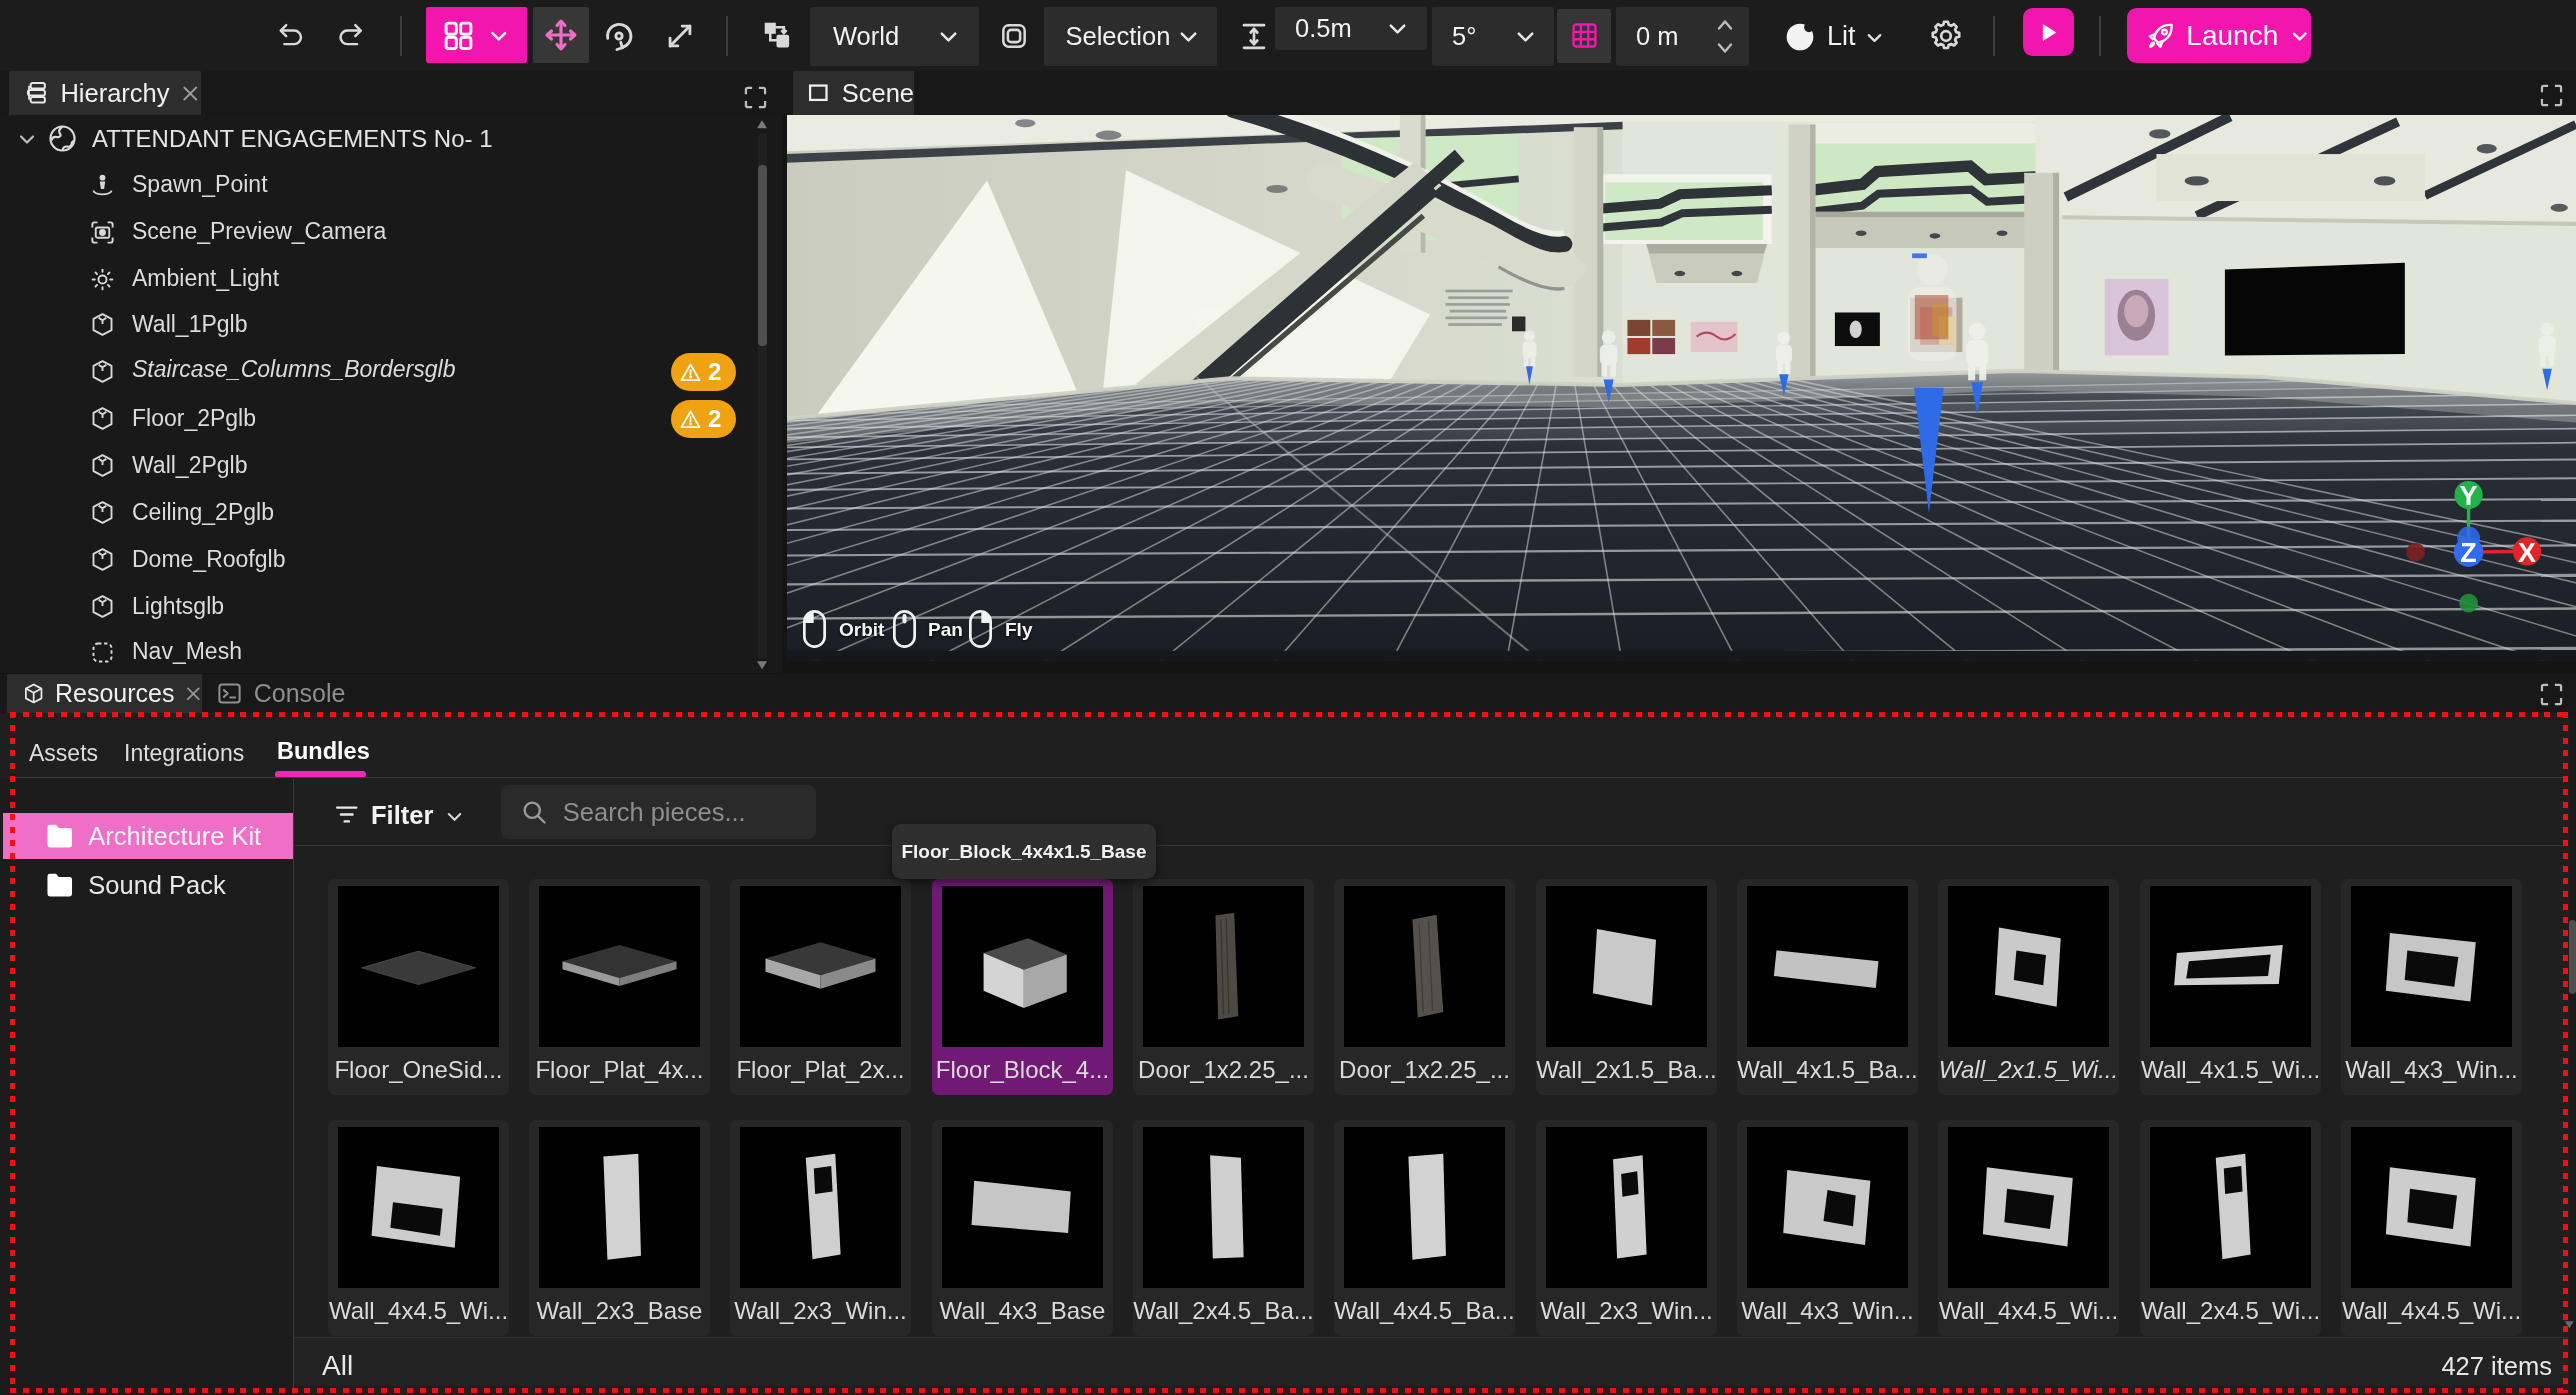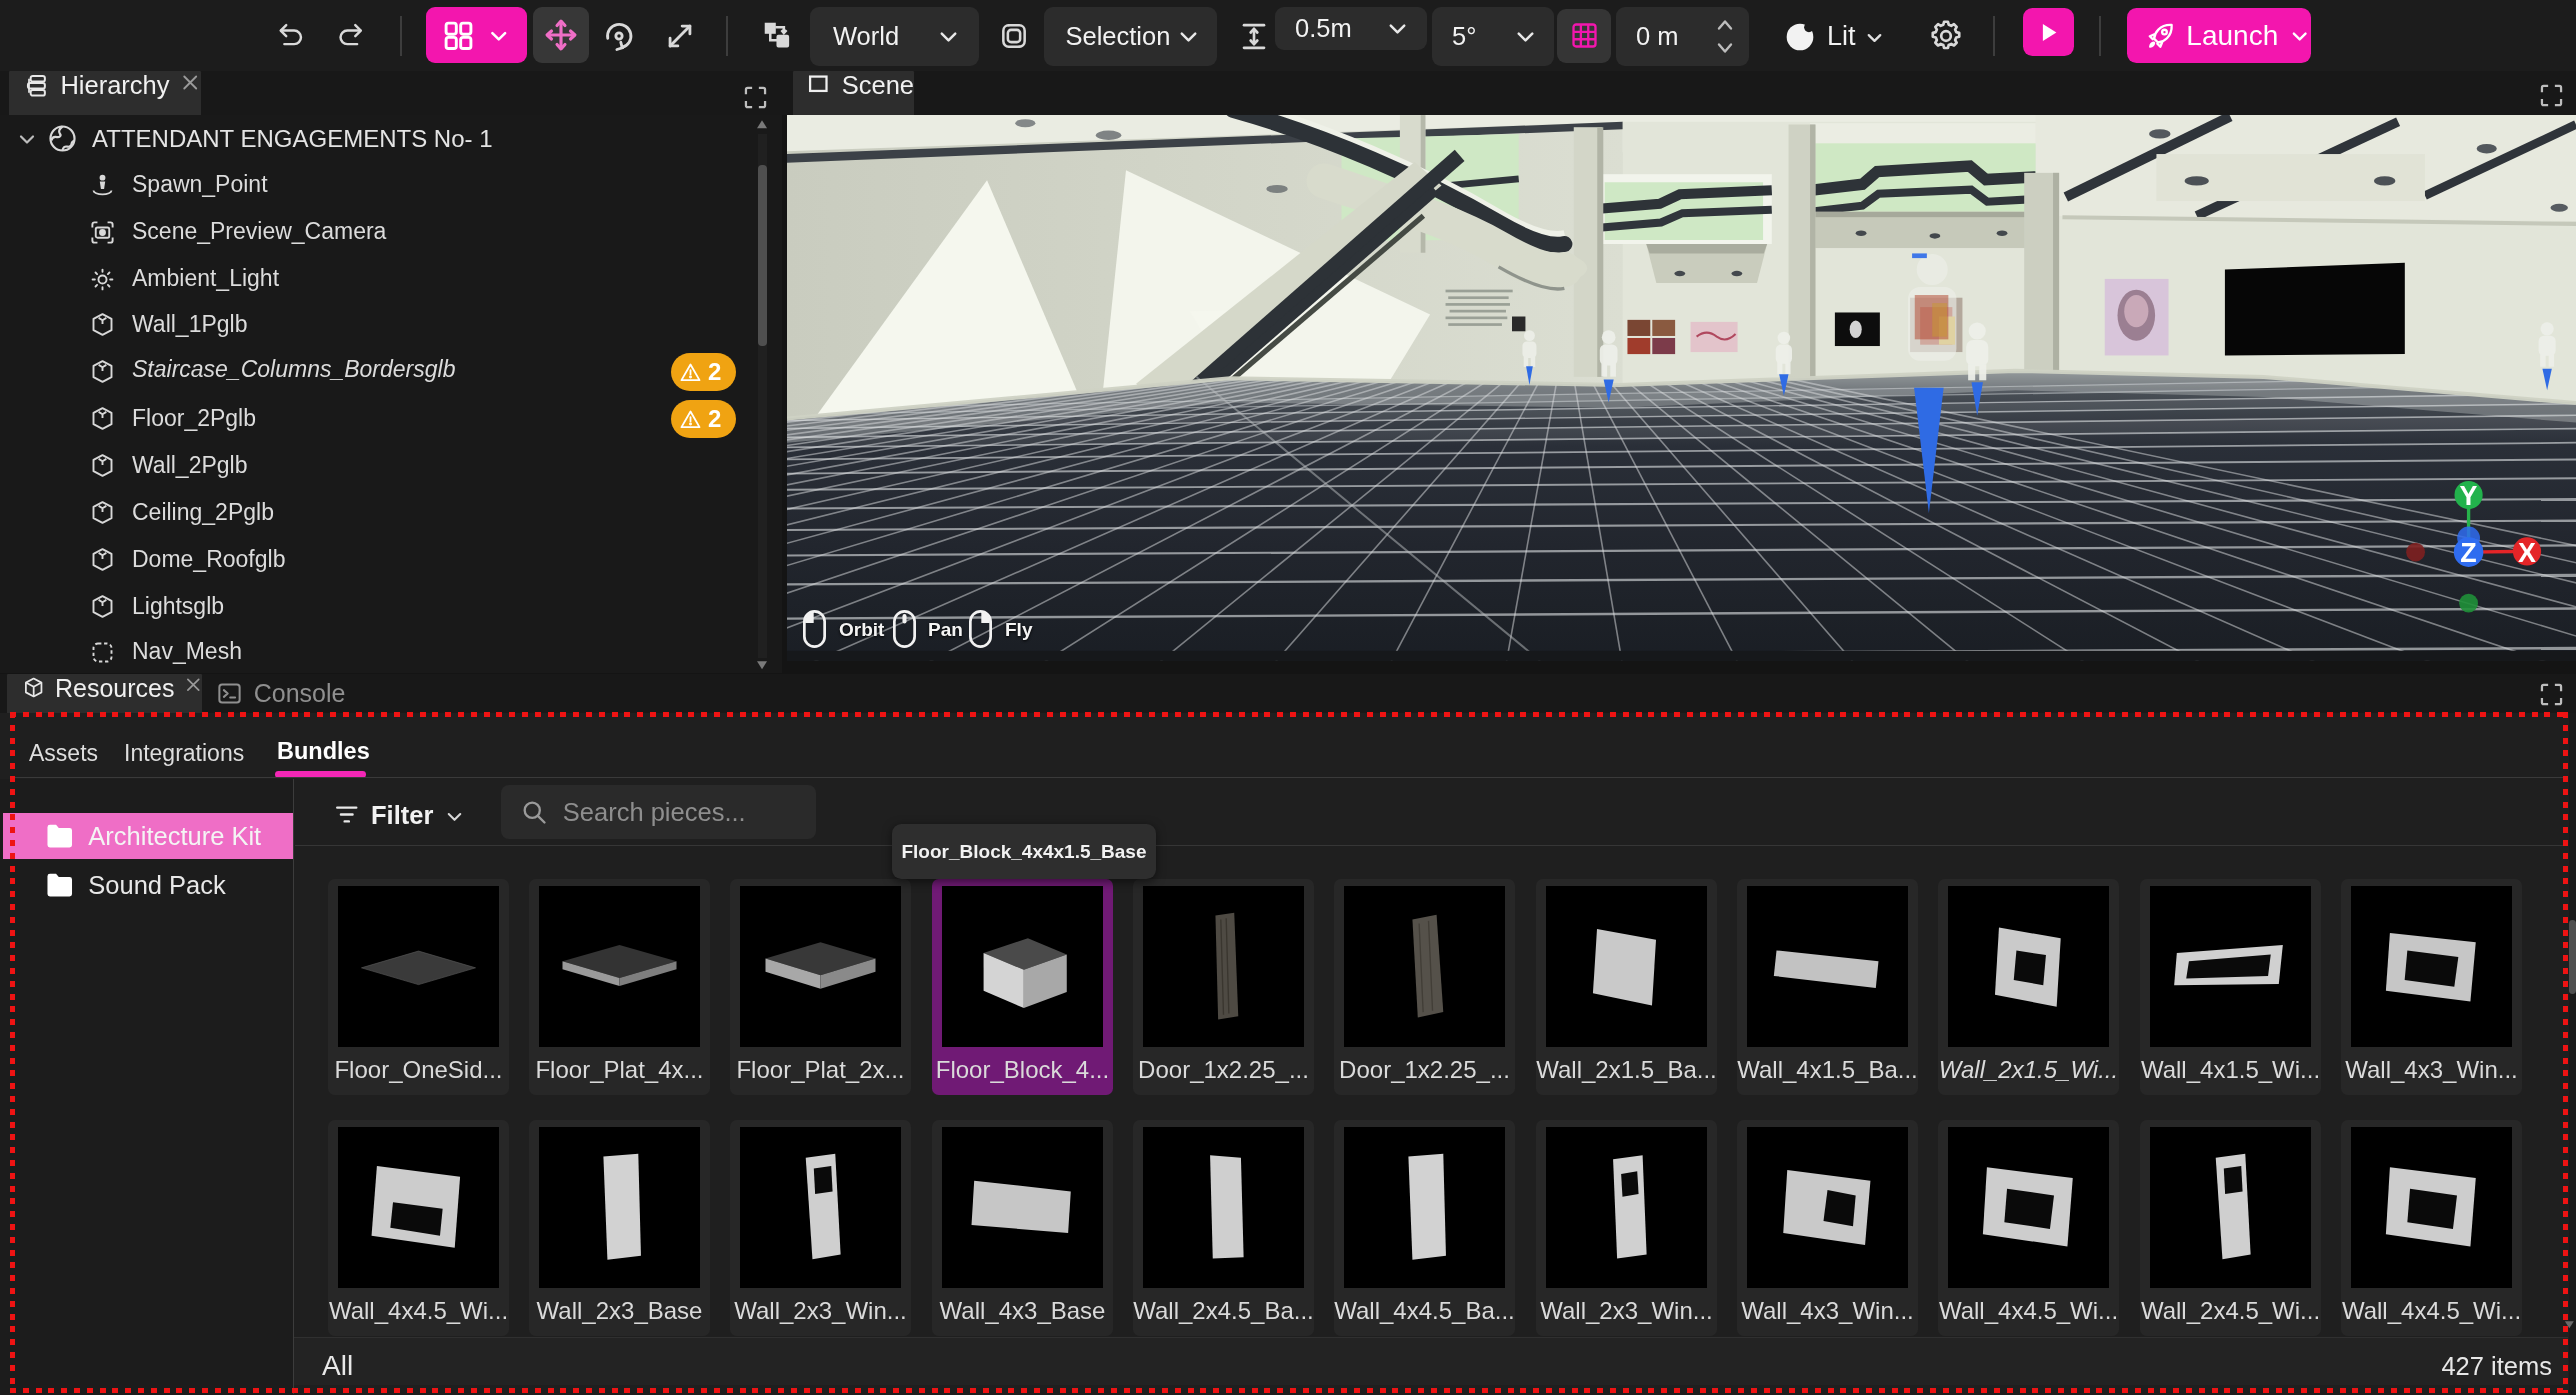--- a/index.html
+++ b/index.html
@@ -5,7 +5,7 @@
 html,body { width:2576px; height:1395px; overflow:hidden; background:#141414; }
 body { font-family:"Liberation Sans", sans-serif; color:#e6e6e6; position:relative; }
 .abs { position:absolute; }
-.btn { position:absolute; background:#2c2c2c; border-radius:9px; display:flex; align-items:center; }
+.btn { position:absolute; background:#2c2c2c; border-radius:2px; display:flex; align-items:center; }
 .ddtext { font-size:25.5px; color:#f2f2f2; }
 svg { display:block; }
 .tab { position:absolute; background:#2d2d2d; display:flex; align-items:flex-start; border-radius:1.3px 1.3px 0 0; }

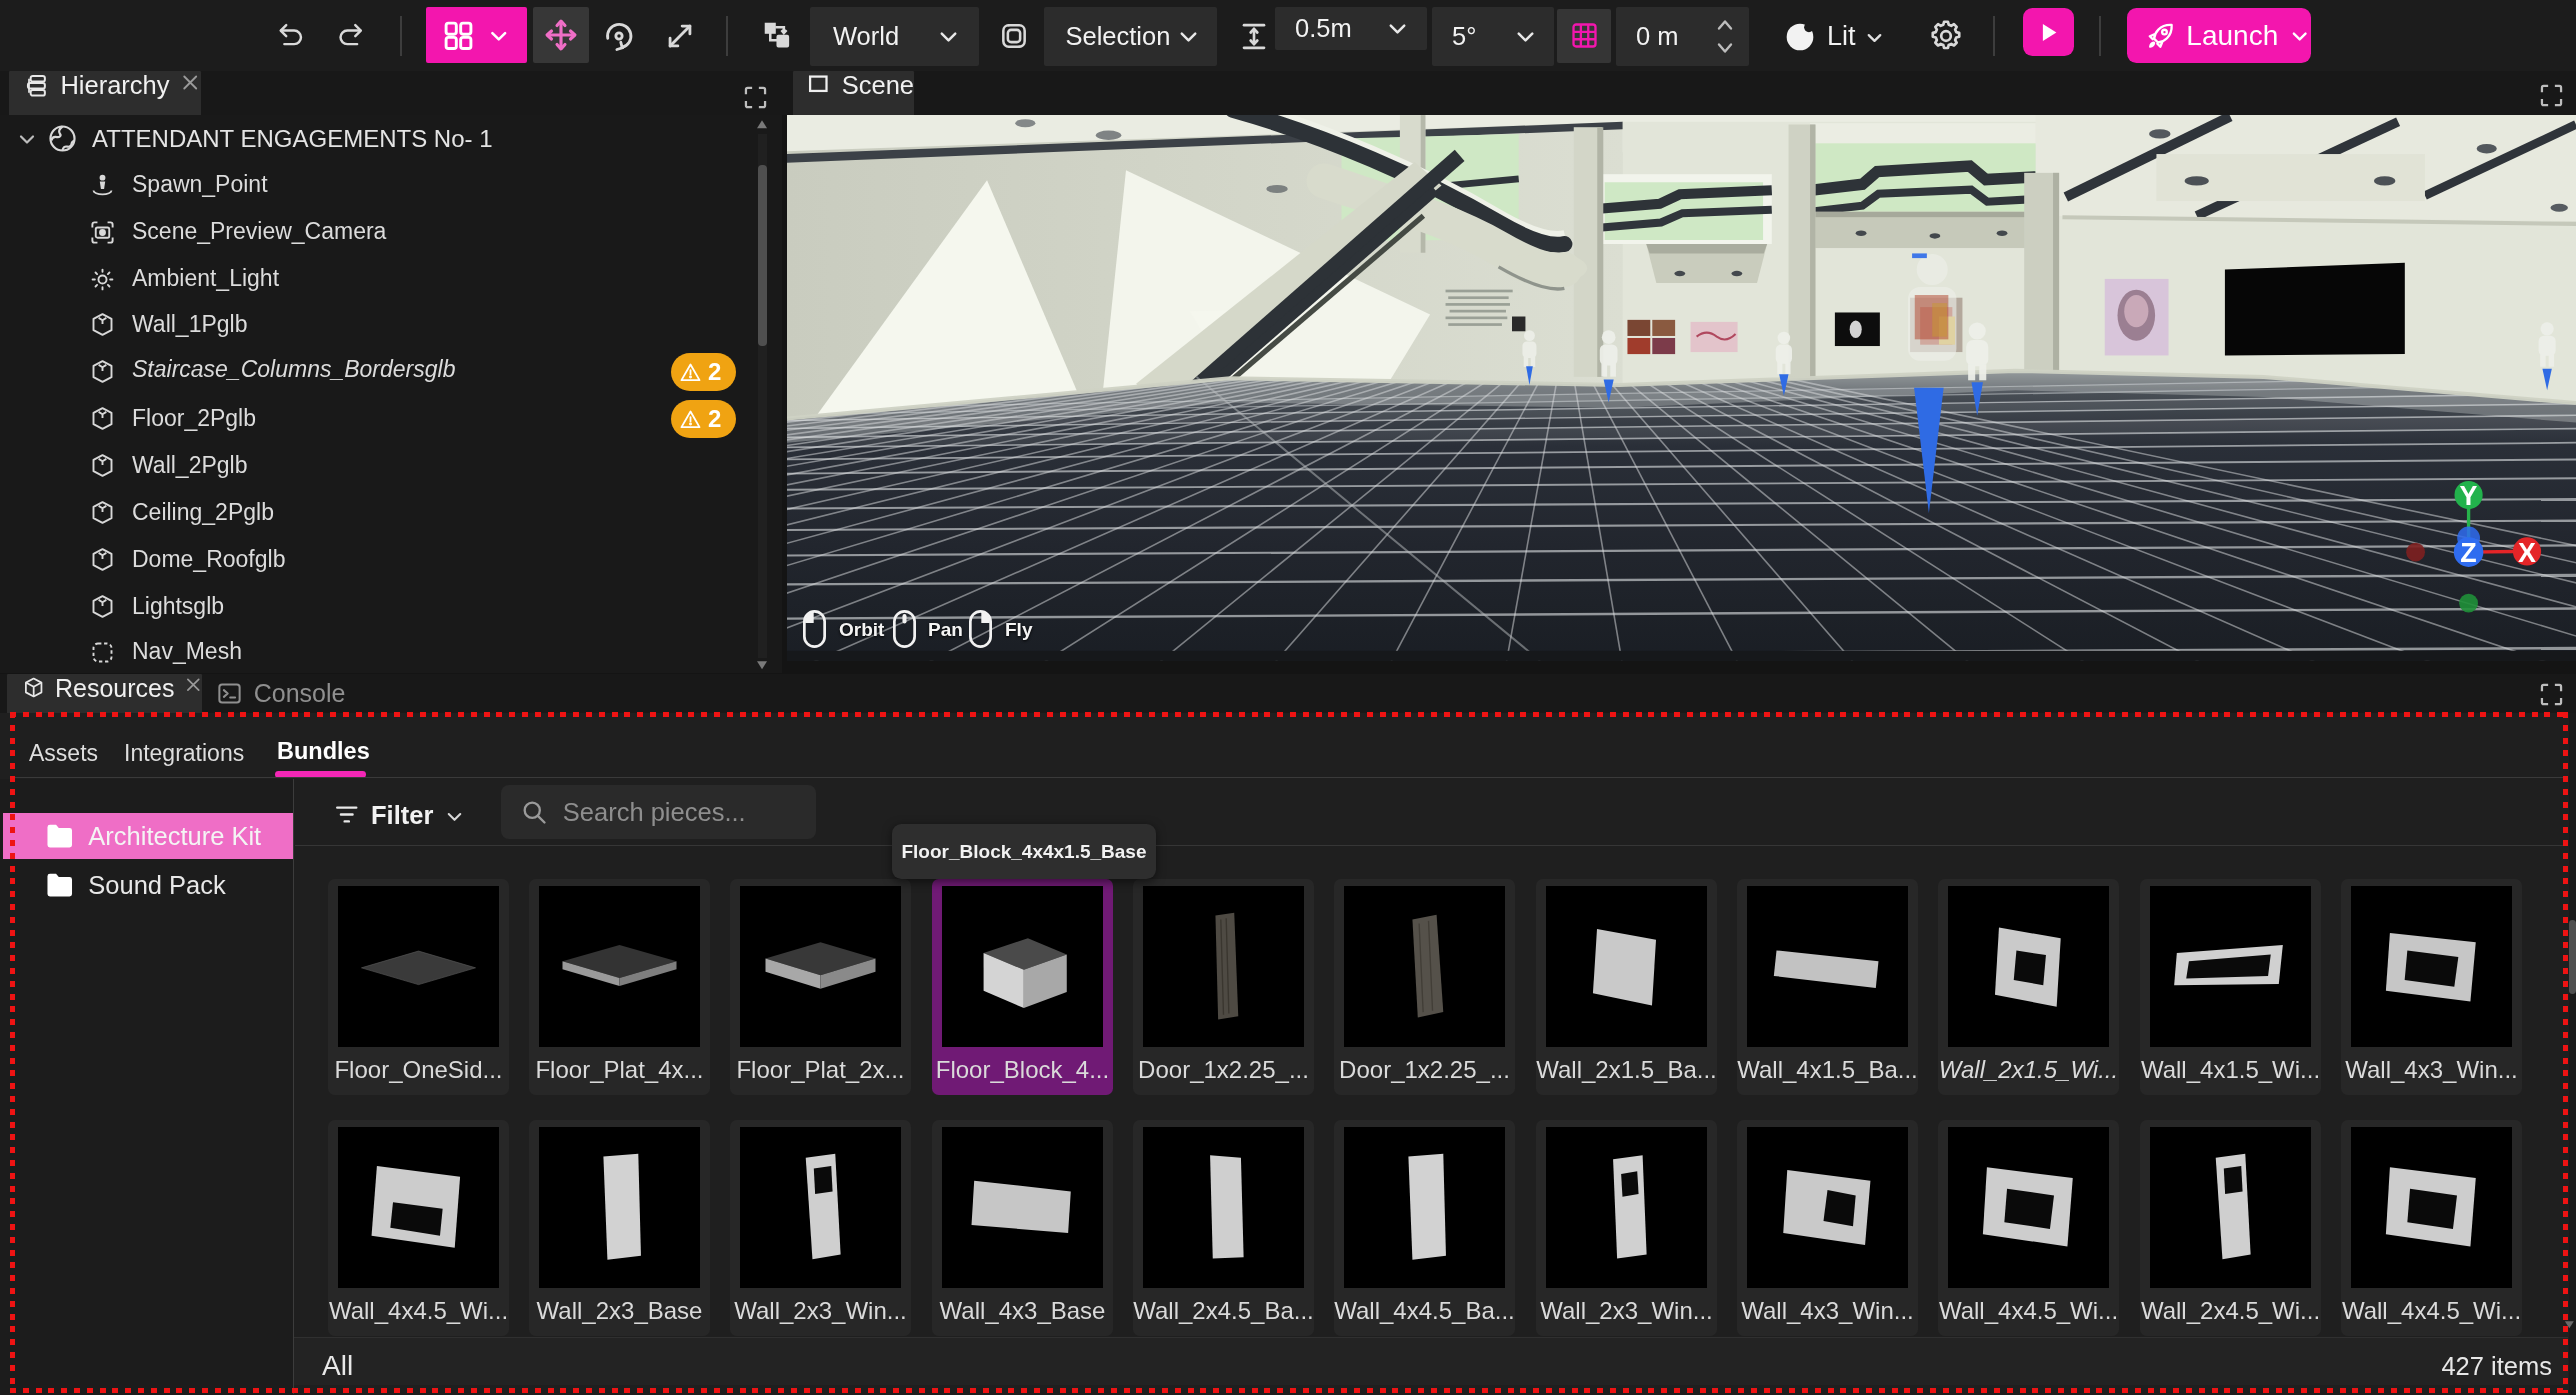--- a/index.html
+++ b/index.html
@@ -8,7 +8,7 @@
 .btn { position:absolute; background:#2c2c2c; border-radius:2px; display:flex; align-items:center; }
 .ddtext { font-size:25.5px; color:#f2f2f2; }
 svg { display:block; }
-.tab { position:absolute; background:#2d2d2d; display:flex; align-items:flex-start; border-radius:1.3px 1.3px 0 0; }
+.tab { position:absolute; background:#2d2d2d; display:flex; align-items:center; border-radius:1.3px 1.3px 0 0; }
 .tree-ic { position:absolute; left:89px; }
 </style></head><body>
 

